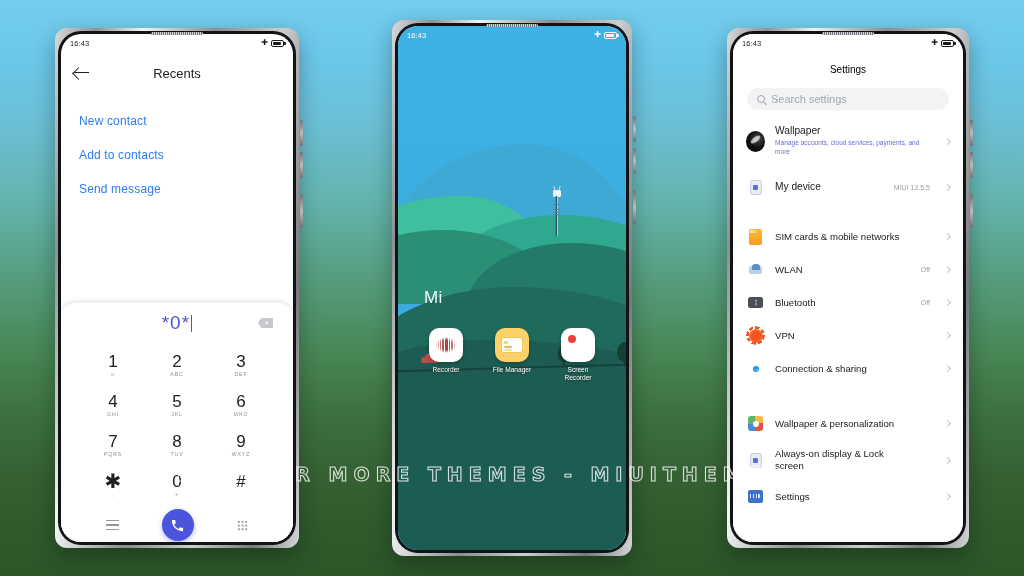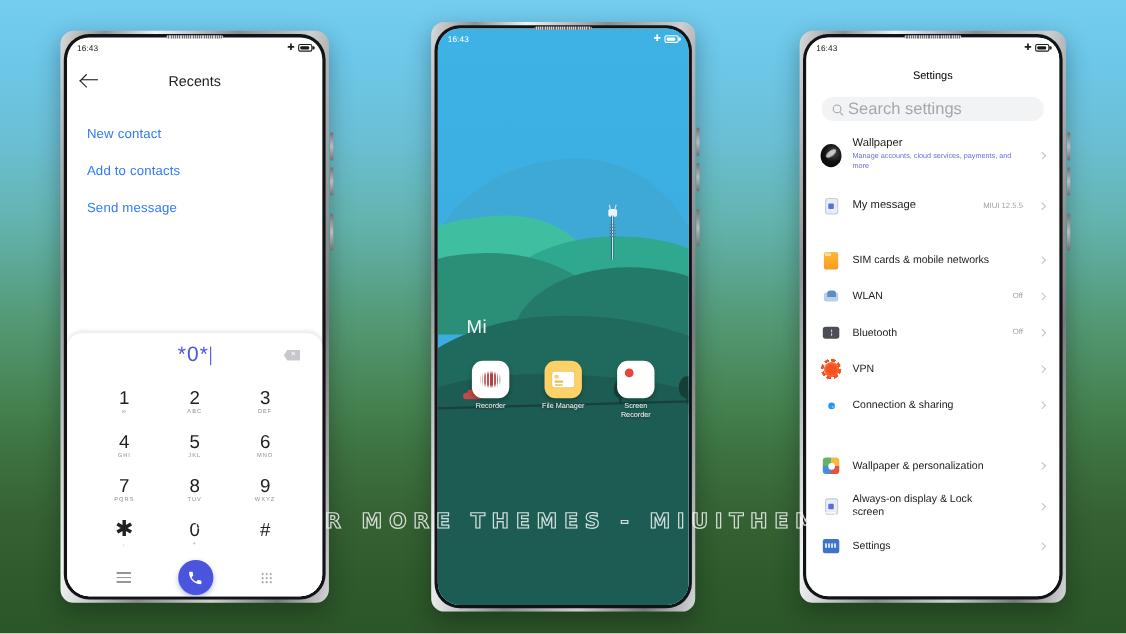--- a/index.html
+++ b/index.html
@@ -311,7 +311,7 @@
     content:""; position:absolute; right:-3px; bottom:-2.3px;
     width:4px; height:1.2px; background:#a4a7ac; transform: rotate(45deg);
   }
-  .s-search .ph { font-size: 15px; color:#a4a7ac; }
+  .s-search .ph { font-size: 11px; color:#a4a7ac; }
   .s-row {
     display:flex; align-items:center; gap: 10px;
     padding: 0 13px; height: 33px;

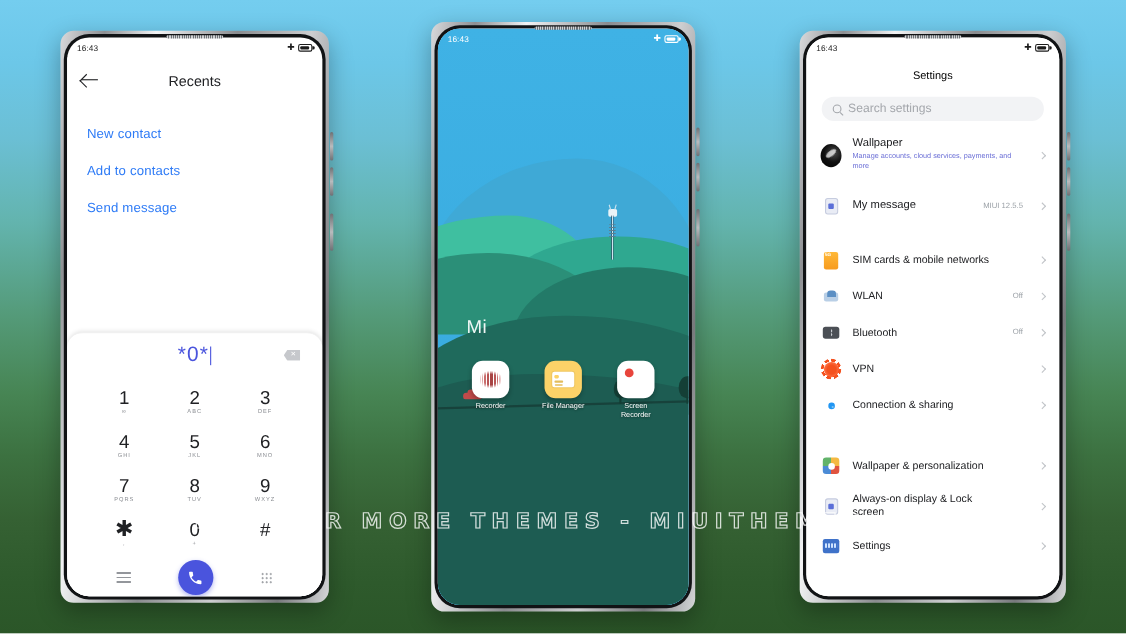--- a/index.html
+++ b/index.html
@@ -623,7 +623,7 @@
                 <div class="ic-aod"></div>
               </div>
             <div class="s-text">
-                <div class="s-label big">My message</div>
+                <div class="s-label big">My device</div>
               </div>
             <div class="s-value">MIUI 12.5.5</div>
             <div class="chev"></div>

